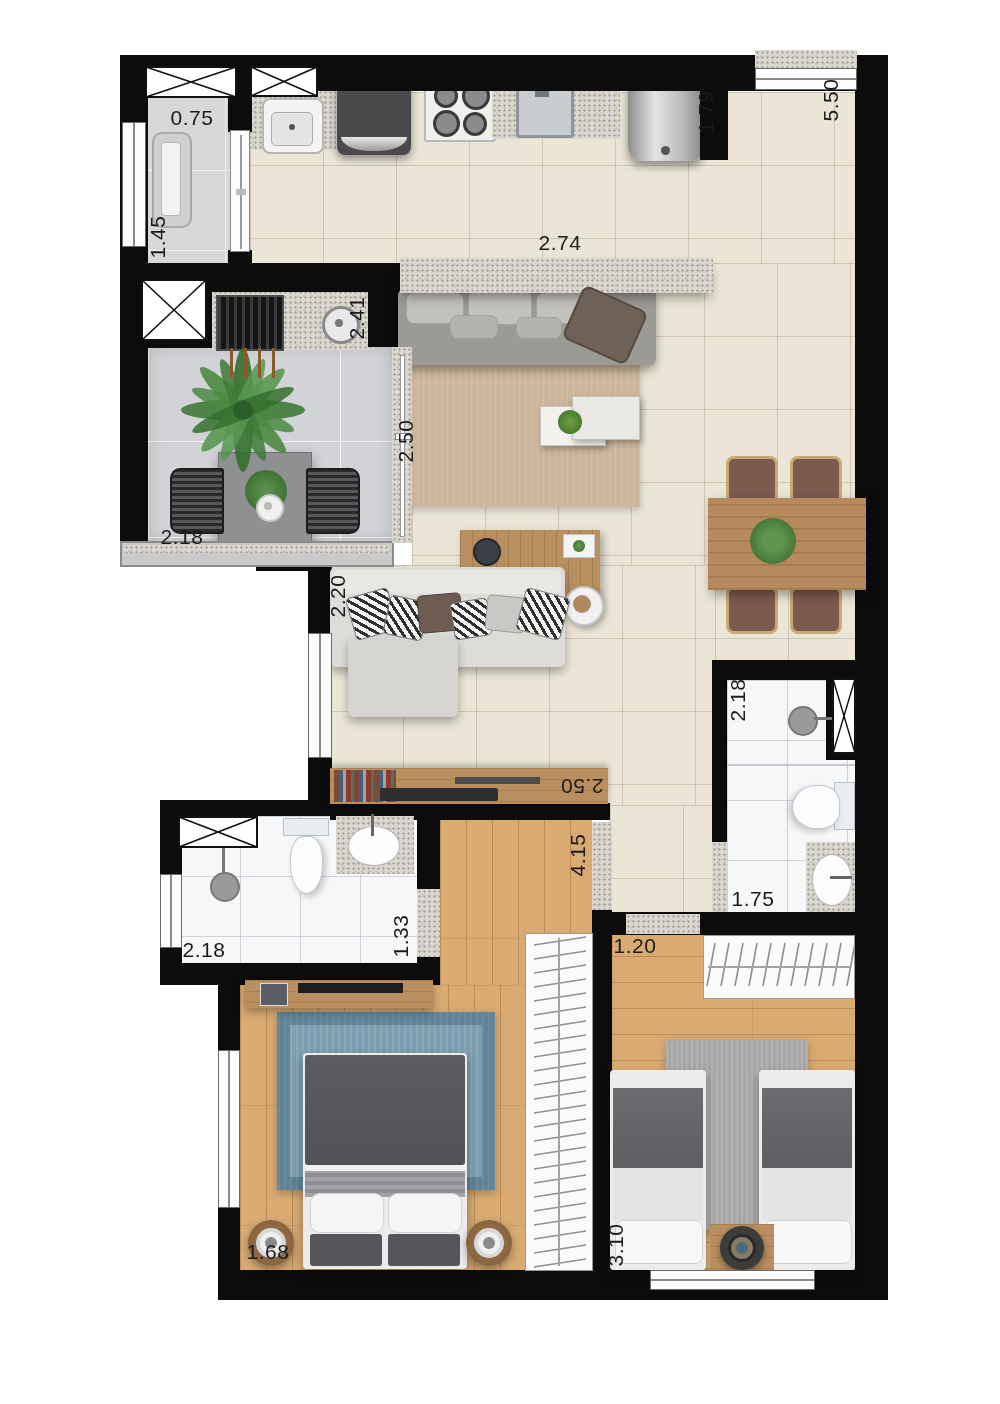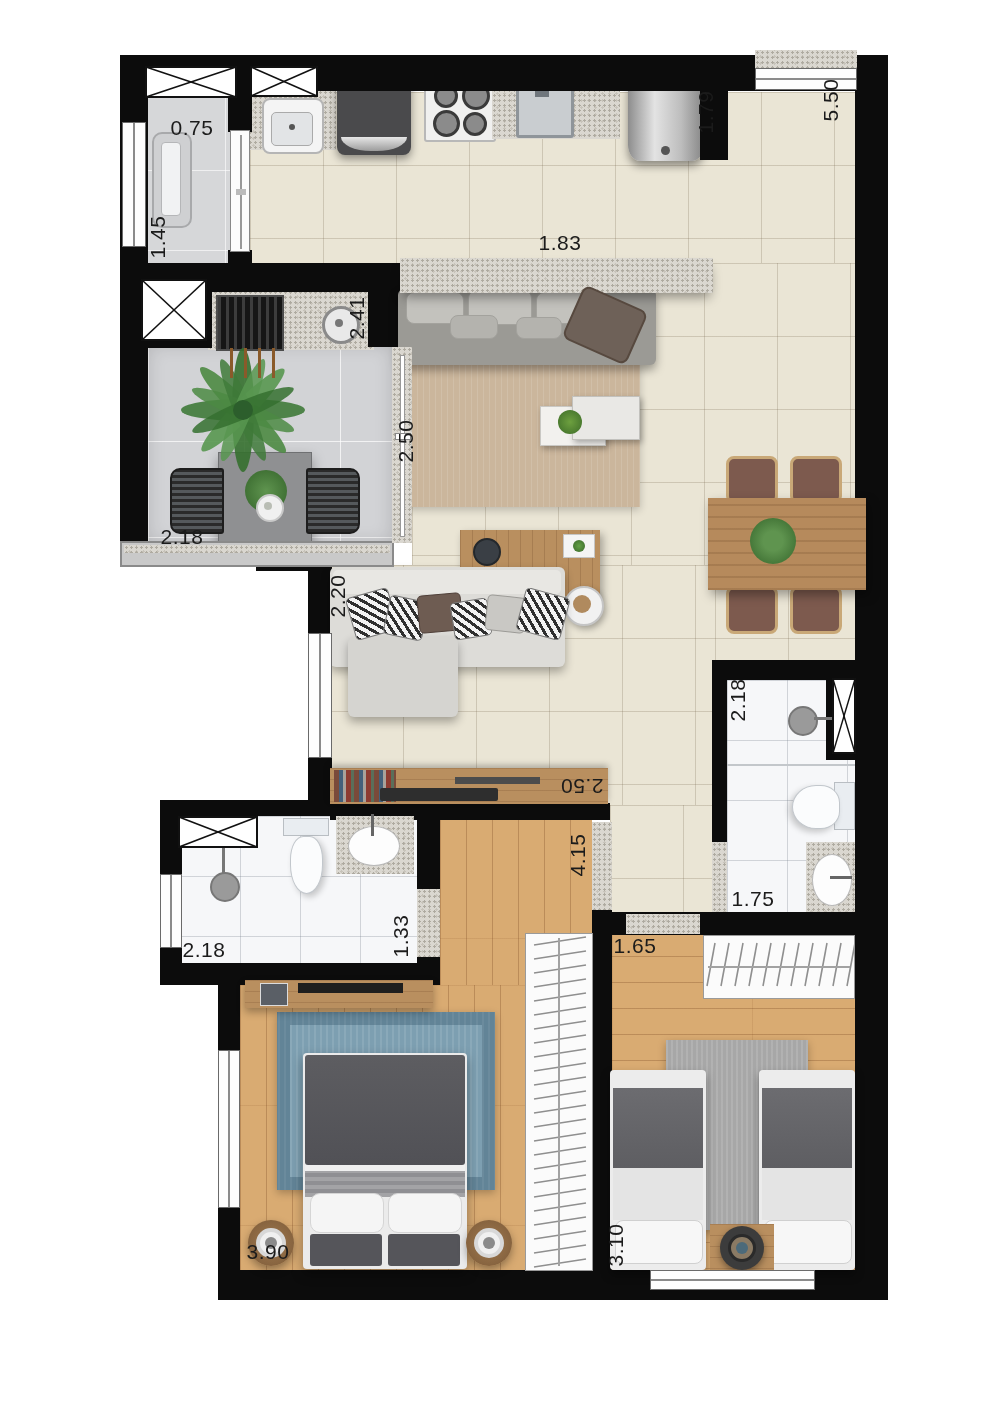--- a/index.html
+++ b/index.html
@@ -323,7 +323,7 @@
   <div class="win-v" style="left:218px;top:1050px;width:22px;height:158px;z-index:10"></div>
   <div class="win-h" style="left:650px;top:1270px;width:165px;height:20px;z-index:10"></div>
 
-  <div class="lbl r0" style="left:192px;top:128px">0.75</div>
+  <div class="lbl r0" style="left:192px;top:118px">0.75</div>
   <div class="lbl r90" style="left:158px;top:237px">1.45</div>
   <div class="lbl r90" style="left:357px;top:318px">2.41</div>
   <div class="lbl r0" style="left:560px;top:243px">1.83</div>

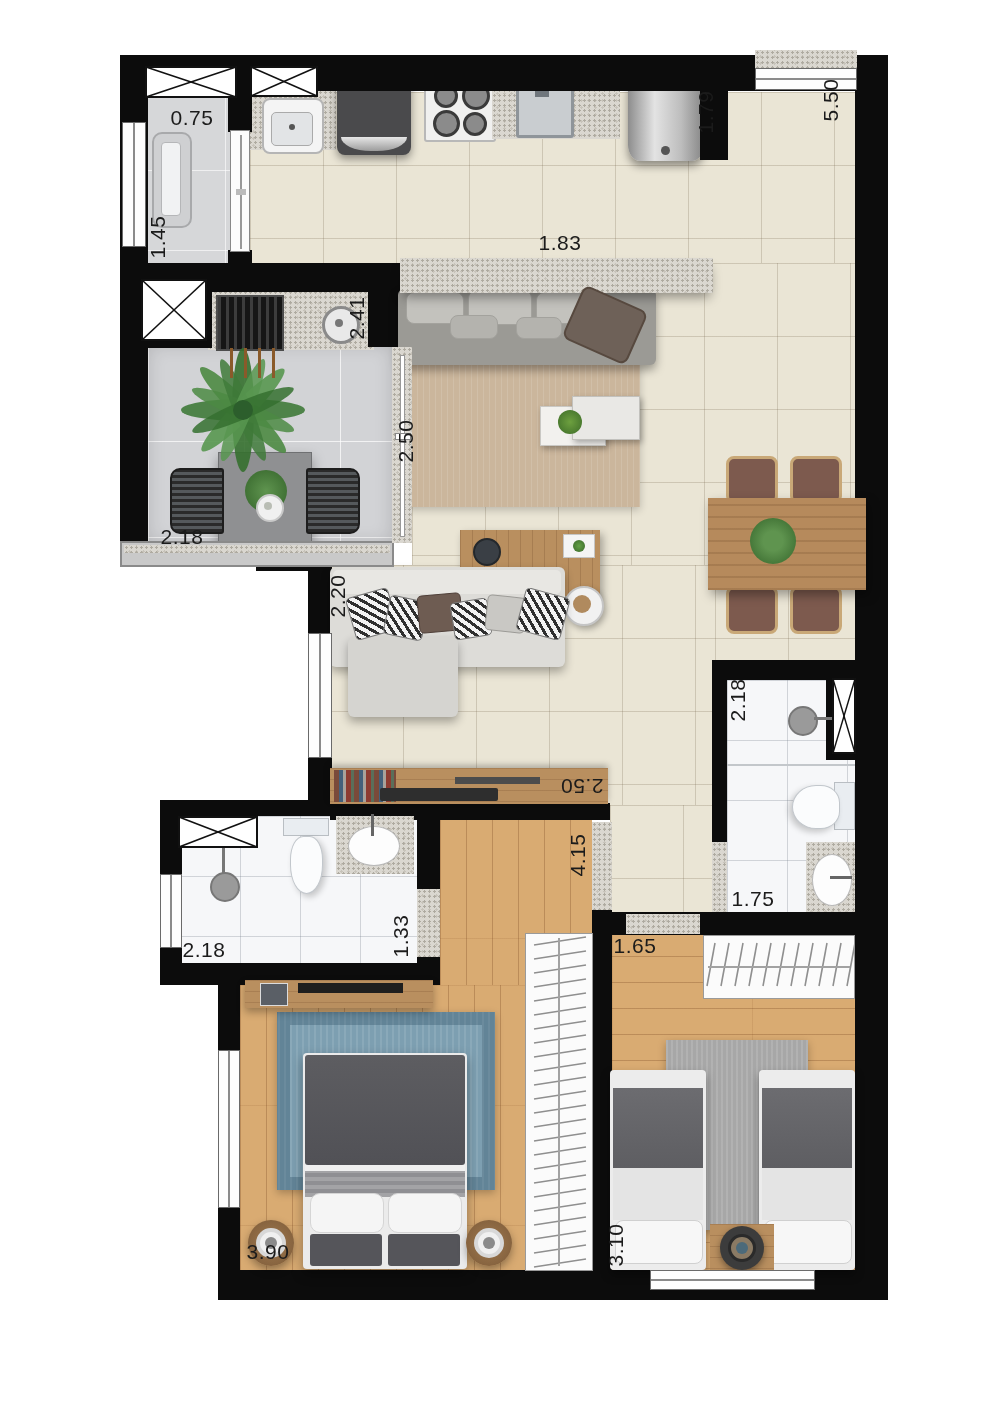--- a/index.html
+++ b/index.html
@@ -326,7 +326,7 @@
   <div class="lbl r0" style="left:192px;top:118px">0.75</div>
   <div class="lbl r90" style="left:158px;top:237px">1.45</div>
   <div class="lbl r90" style="left:357px;top:318px">2.41</div>
-  <div class="lbl r0" style="left:560px;top:243px">1.83</div>
+  <div class="lbl r0" style="left:560px;top:243px">2.74</div>
   <div class="lbl r90" style="left:706px;top:112px">1.79</div>
   <div class="lbl r90" style="left:831px;top:100px">5.50</div>
   <div class="lbl r0" style="left:182px;top:537px">2.18</div>

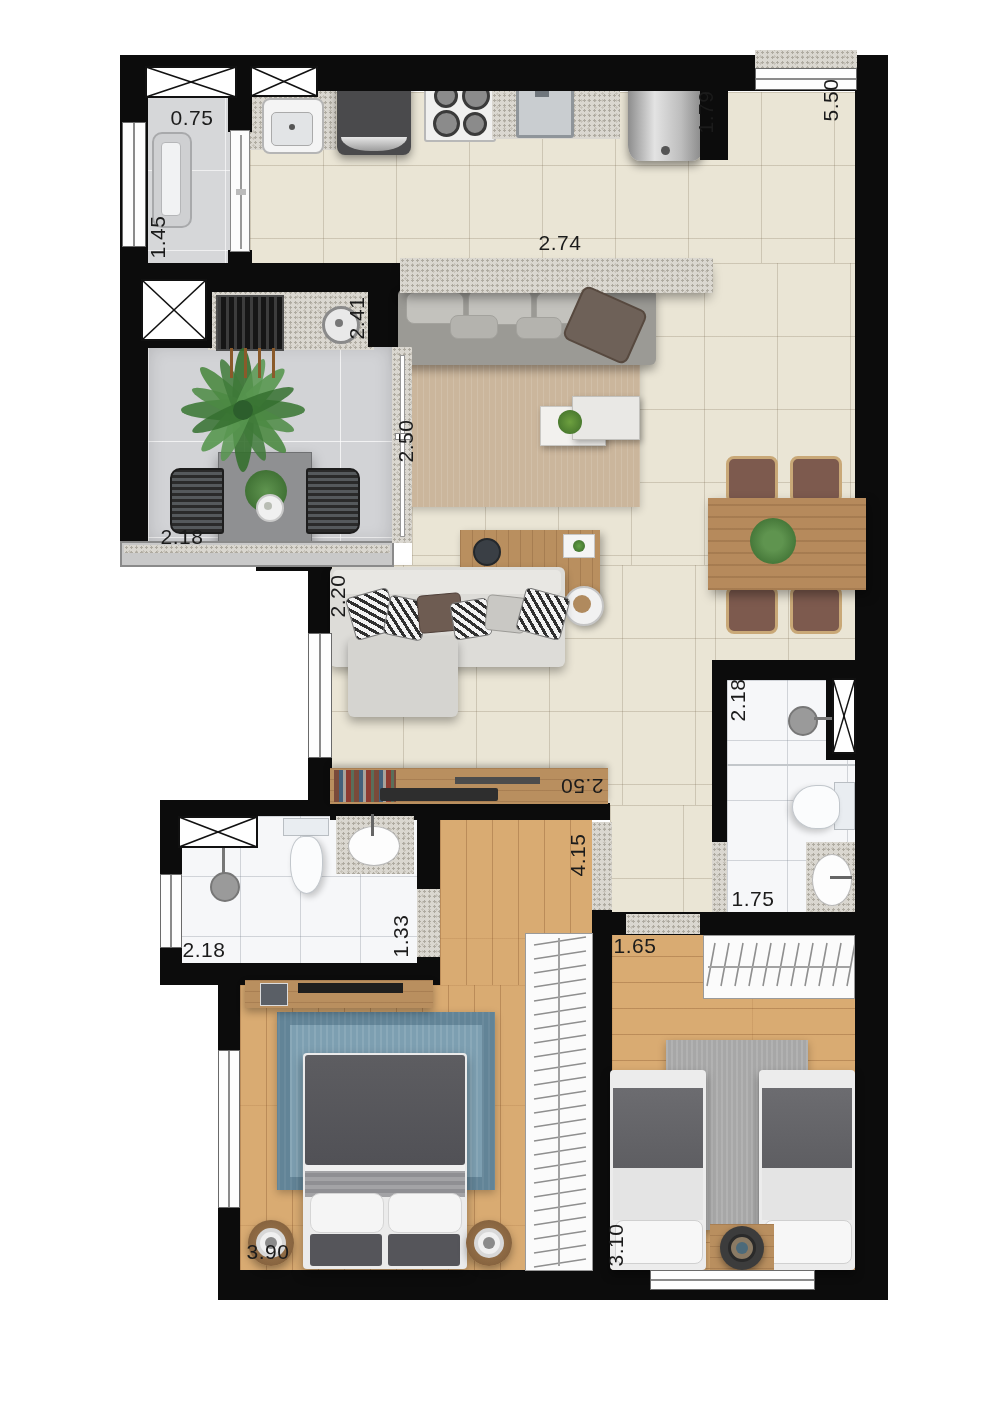--- a/index.html
+++ b/index.html
@@ -339,7 +339,7 @@
   <div class="lbl r0" style="left:204px;top:950px">2.18</div>
   <div class="lbl r90" style="left:401px;top:936px">1.33</div>
   <div class="lbl r0" style="left:268px;top:1252px">3.90</div>
-  <div class="lbl r0" style="left:635px;top:946px">1.65</div>
+  <div class="lbl r0" style="left:635px;top:946px">1.20</div>
   <div class="lbl r90" style="left:616px;top:1245px">3.10</div>
 
 </div>

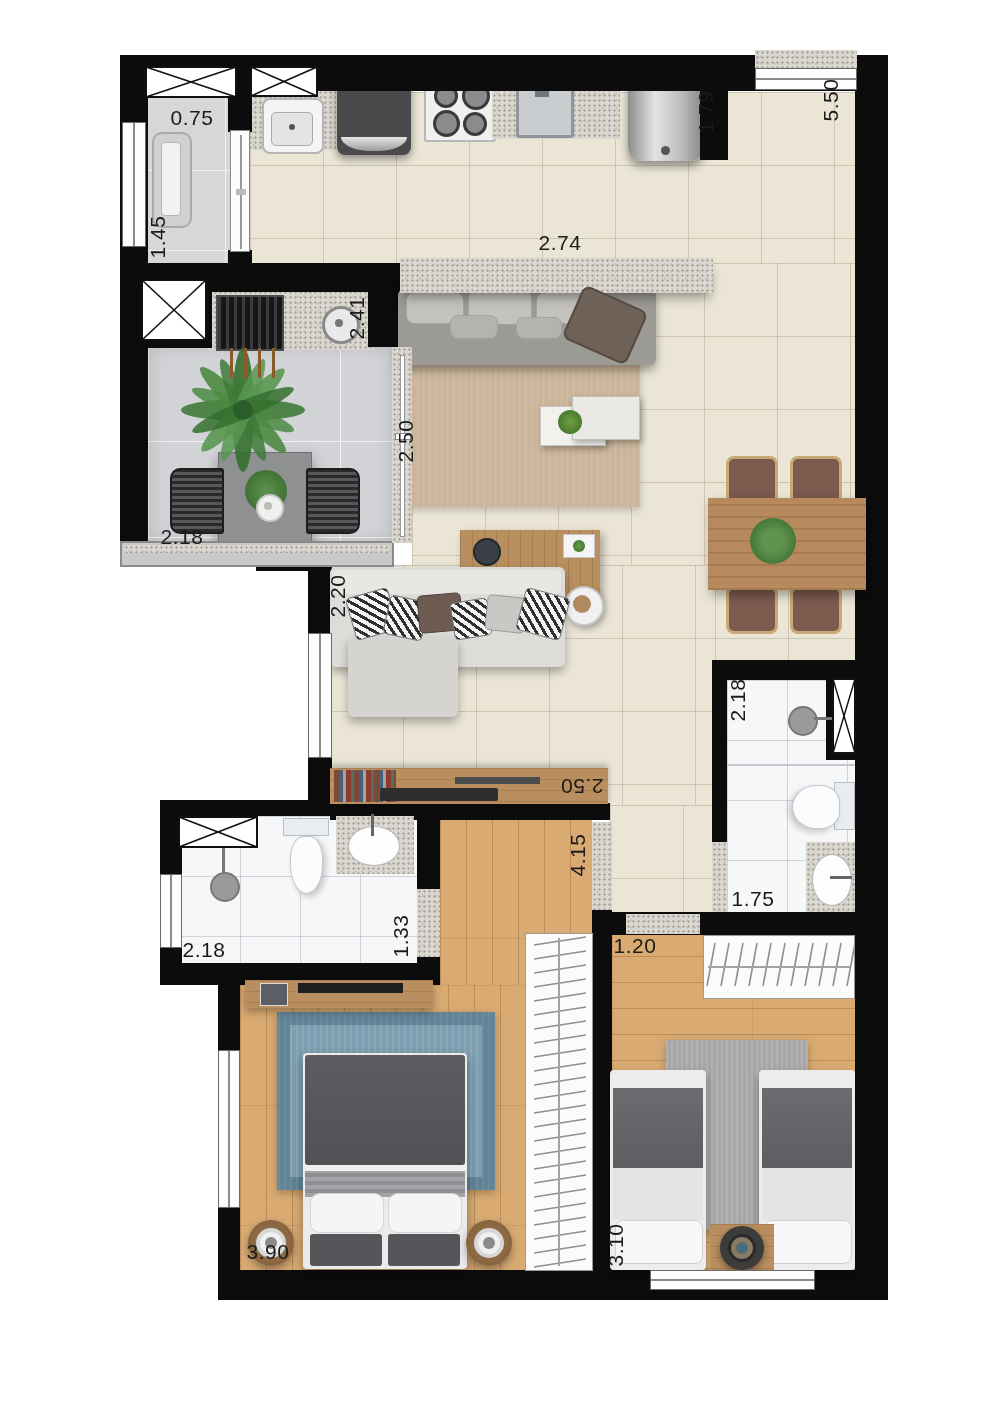--- a/index.html
+++ b/index.html
@@ -338,7 +338,7 @@
   <div class="lbl r0" style="left:753px;top:899px">1.75</div>
   <div class="lbl r0" style="left:204px;top:950px">2.18</div>
   <div class="lbl r90" style="left:401px;top:936px">1.33</div>
-  <div class="lbl r0" style="left:268px;top:1252px">3.90</div>
+  <div class="lbl r0" style="left:268px;top:1252px">1.68</div>
   <div class="lbl r0" style="left:635px;top:946px">1.20</div>
   <div class="lbl r90" style="left:616px;top:1245px">3.10</div>
 

